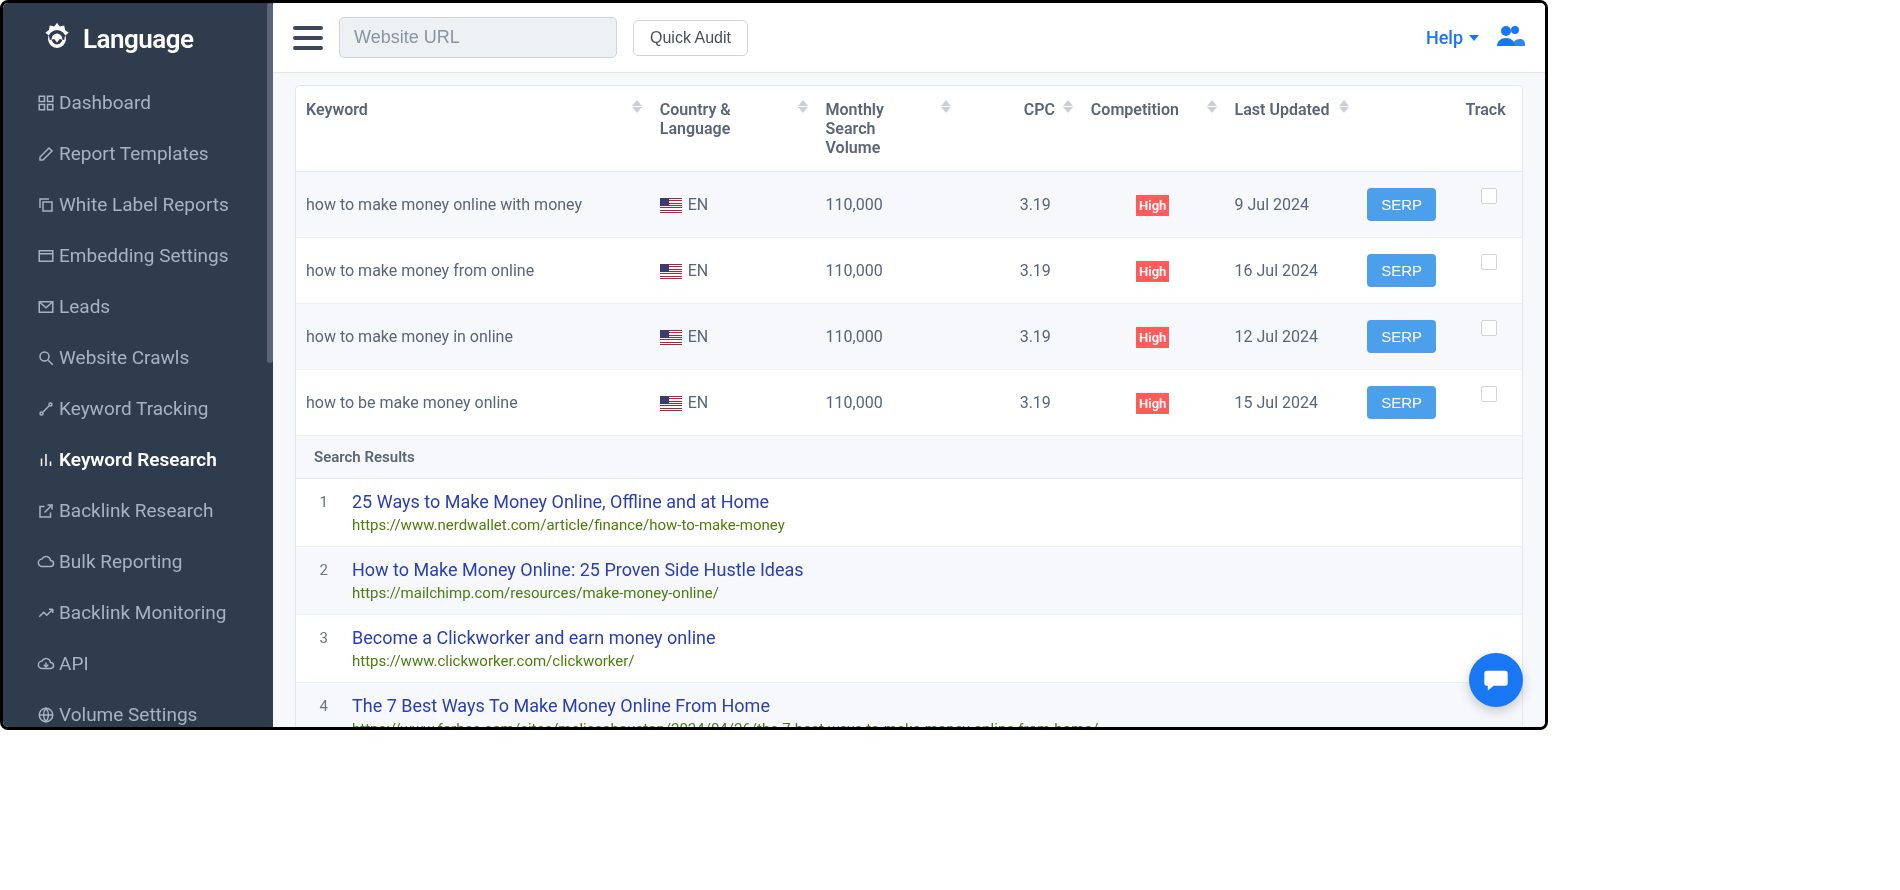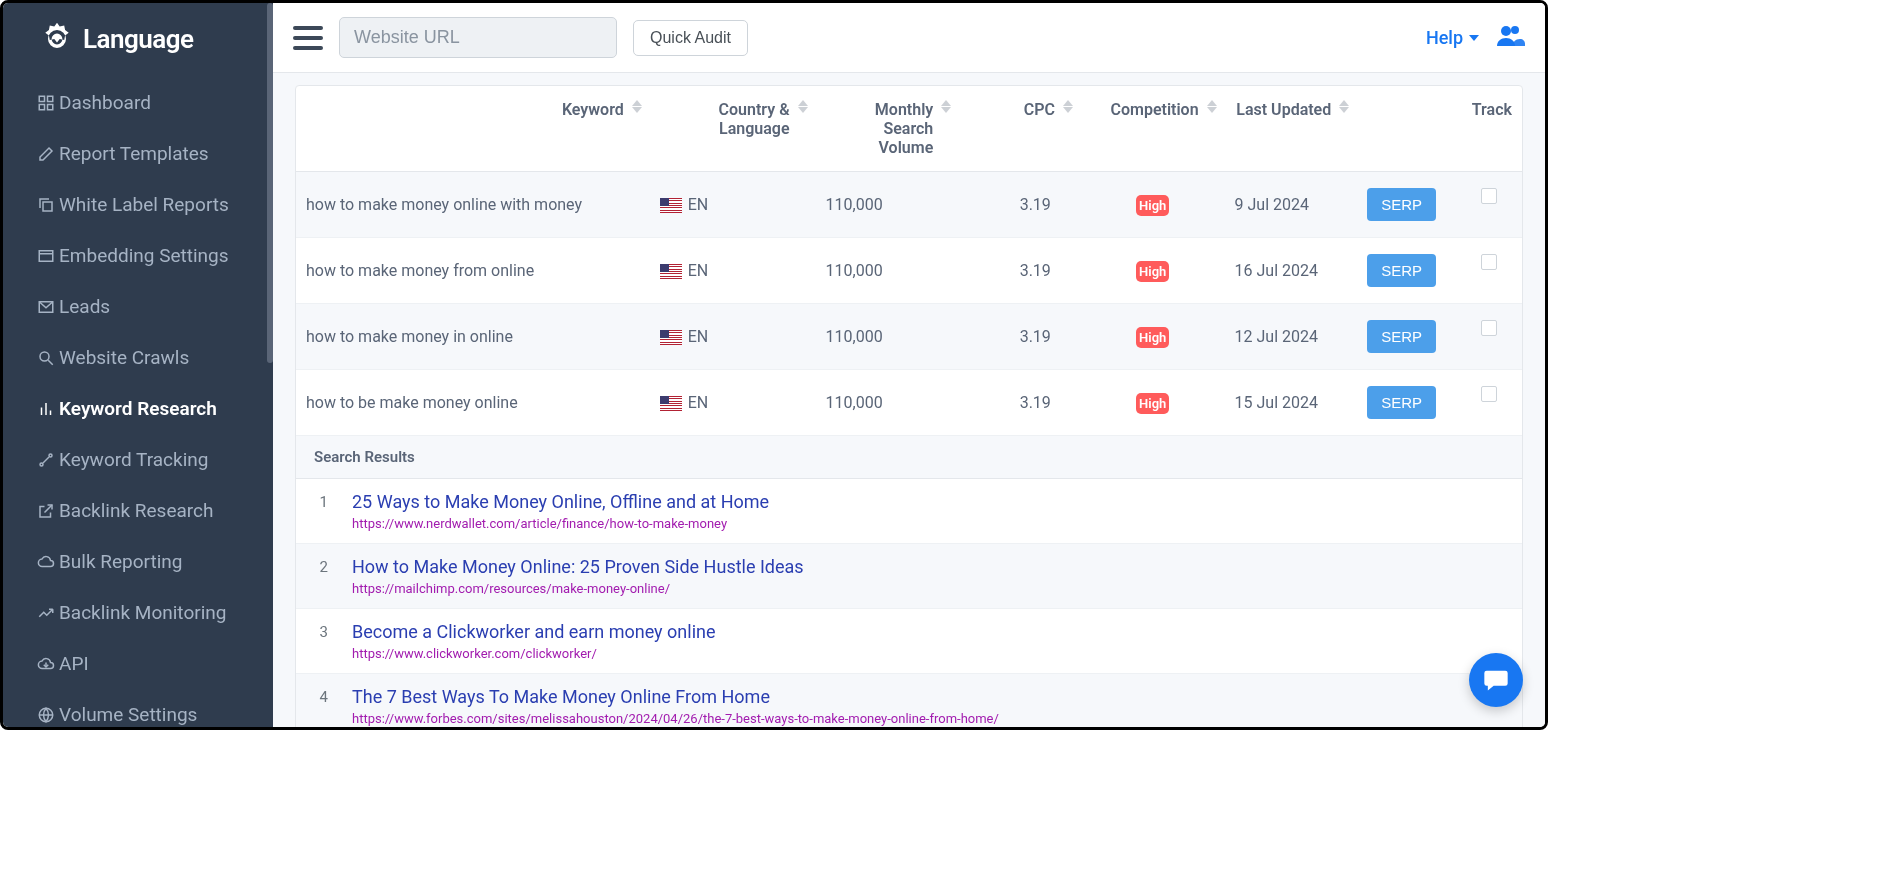--- a/index.html
+++ b/index.html
@@ -27,7 +27,7 @@
 .content { padding: 0 22px 0 22px; overflow: auto; flex: 1; }
 .table-wrap { background: #fff; border: 1px solid #e4e7eb; border-radius: 4px; margin-top: 12px; }
 table { width: 100%; border-collapse: collapse; }
-th { text-align: right; padding: 14px 10px; font-size: 16px; font-weight: 600; color: #5a6577; border-bottom: 1px solid #e4e7eb; vertical-align: top; position: relative; }
+th { text-align: left; padding: 14px 10px; font-size: 16px; font-weight: 600; color: #5a6577; border-bottom: 1px solid #e4e7eb; vertical-align: top; position: relative; }
 th.has-sort { padding-right: 26px; }
 .sort-icons { position: absolute; right: 8px; top: 14px; display: flex; flex-direction: column; gap: 1px; opacity: 0.3; }
 .sort-icons .up { width: 0; height: 0; border-left: 5px solid transparent; border-right: 5px solid transparent; border-bottom: 6px solid #5a6577; }

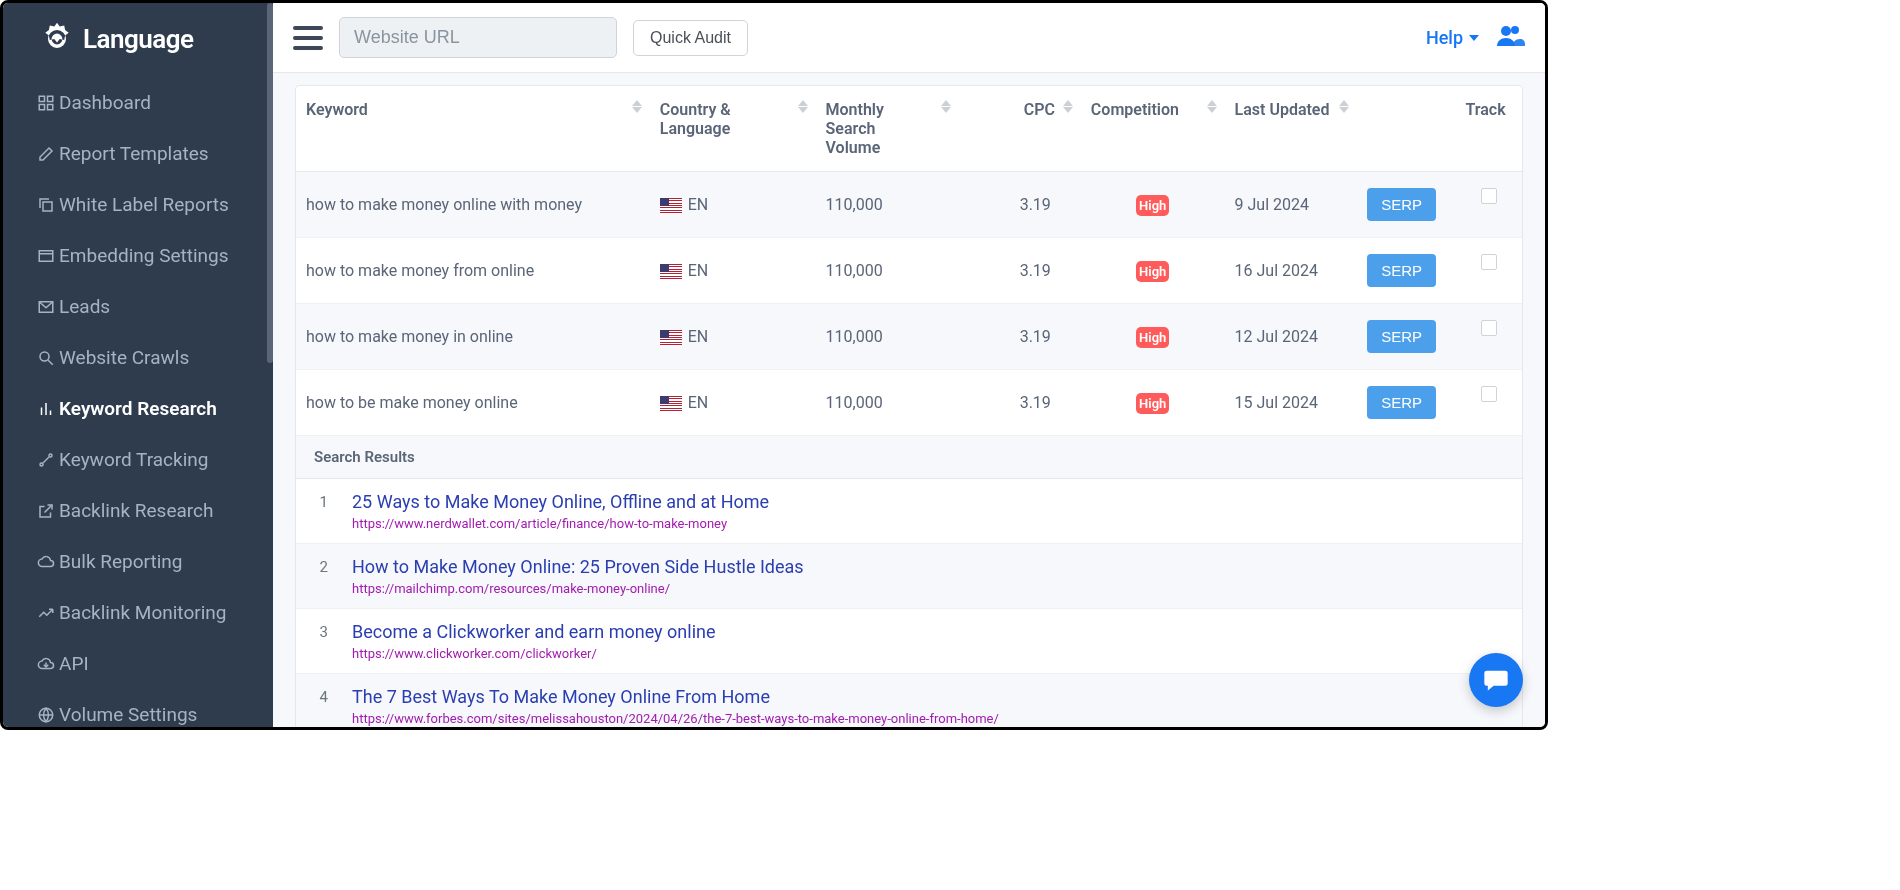--- a/index.html
+++ b/index.html
@@ -36,7 +36,7 @@
 tbody tr:nth-child(odd) { background: #f6f8fb; }
 .flag { display: inline-block; width: 22px; height: 15px; background: linear-gradient(to bottom, #b22234 0%, #b22234 7.7%, #fff 7.7%, #fff 15.4%, #b22234 15.4%, #b22234 23%, #fff 23%, #fff 30.8%, #b22234 30.8%, #b22234 38.5%, #fff 38.5%, #fff 46.2%, #b22234 46.2%, #b22234 53.8%, #fff 53.8%, #fff 61.5%, #b22234 61.5%, #b22234 69.2%, #fff 69.2%, #fff 76.9%, #b22234 76.9%, #b22234 84.6%, #fff 84.6%, #fff 92.3%, #b22234 92.3%); position: relative; margin-right: 6px; vertical-align: middle; }
 .flag::before { content: ""; position: absolute; top: 0; left: 0; width: 9px; height: 8px; background: #3c3b6e; }
-.badge-high { background: #ff5b5b; color: #fff; font-size: 13px; font-weight: 600; padding: 3px 3px; border-radius: 5px; }
+.badge-high { background: #ff5b5b; color: #fff; font-size: 13px; font-weight: 600; padding: 3px 3px; border-radius: 0; }
 .serp-btn { background: #4c9fea; color: #fff; border: none; padding: 8px 14px; border-radius: 4px; font-size: 15px; font-weight: 500; cursor: pointer; }
 .track-chk { width: 16px; height: 16px; border: 1px solid #ced4da; border-radius: 2px; background: #fff; display: inline-block; }
 td.col-cpc { text-align: right; padding-right: 30px; }

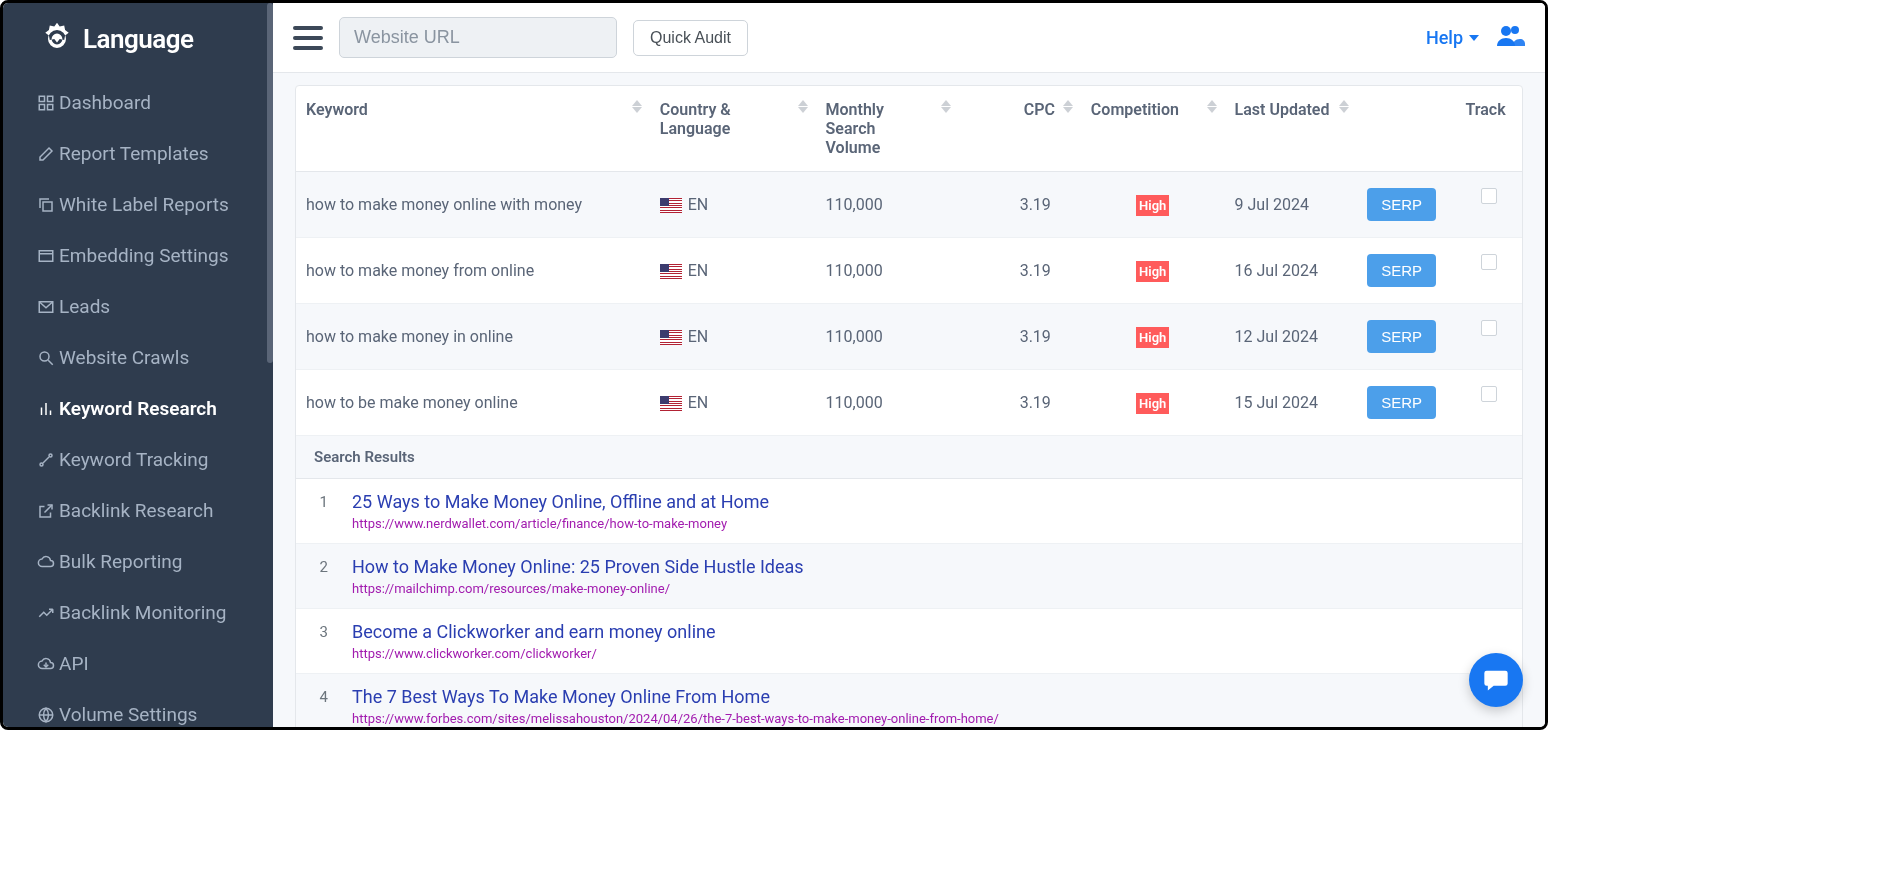--- a/index.html
+++ b/index.html
@@ -110,6 +110,14 @@
             </svg></span>
           <span>Website Crawls</span>
         </div>
+        <div class="nav-item">
+          <span class="nav-icon"><svg viewBox="0 0 24 24" stroke-width="2">
+              <circle cx="6" cy="18" r="2"></circle>
+              <circle cx="18" cy="6" r="2"></circle>
+              <line x1="8" y1="16" x2="16" y2="8"></line>
+            </svg></span>
+          <span>Keyword Tracking</span>
+        </div>
         <div class="nav-item active">
           <span class="nav-icon"><svg viewBox="0 0 24 24" stroke-width="2">
               <line x1="6" y1="20" x2="6" y2="10"></line>
@@ -117,14 +125,6 @@
               <line x1="18" y1="20" x2="18" y2="14"></line>
             </svg></span>
           <span>Keyword Research</span>
-        </div>
-        <div class="nav-item">
-          <span class="nav-icon"><svg viewBox="0 0 24 24" stroke-width="2">
-              <circle cx="6" cy="18" r="2"></circle>
-              <circle cx="18" cy="6" r="2"></circle>
-              <line x1="8" y1="16" x2="16" y2="8"></line>
-            </svg></span>
-          <span>Keyword Tracking</span>
         </div>
         <div class="nav-item">
           <span class="nav-icon"><svg viewBox="0 0 24 24" stroke-width="2">

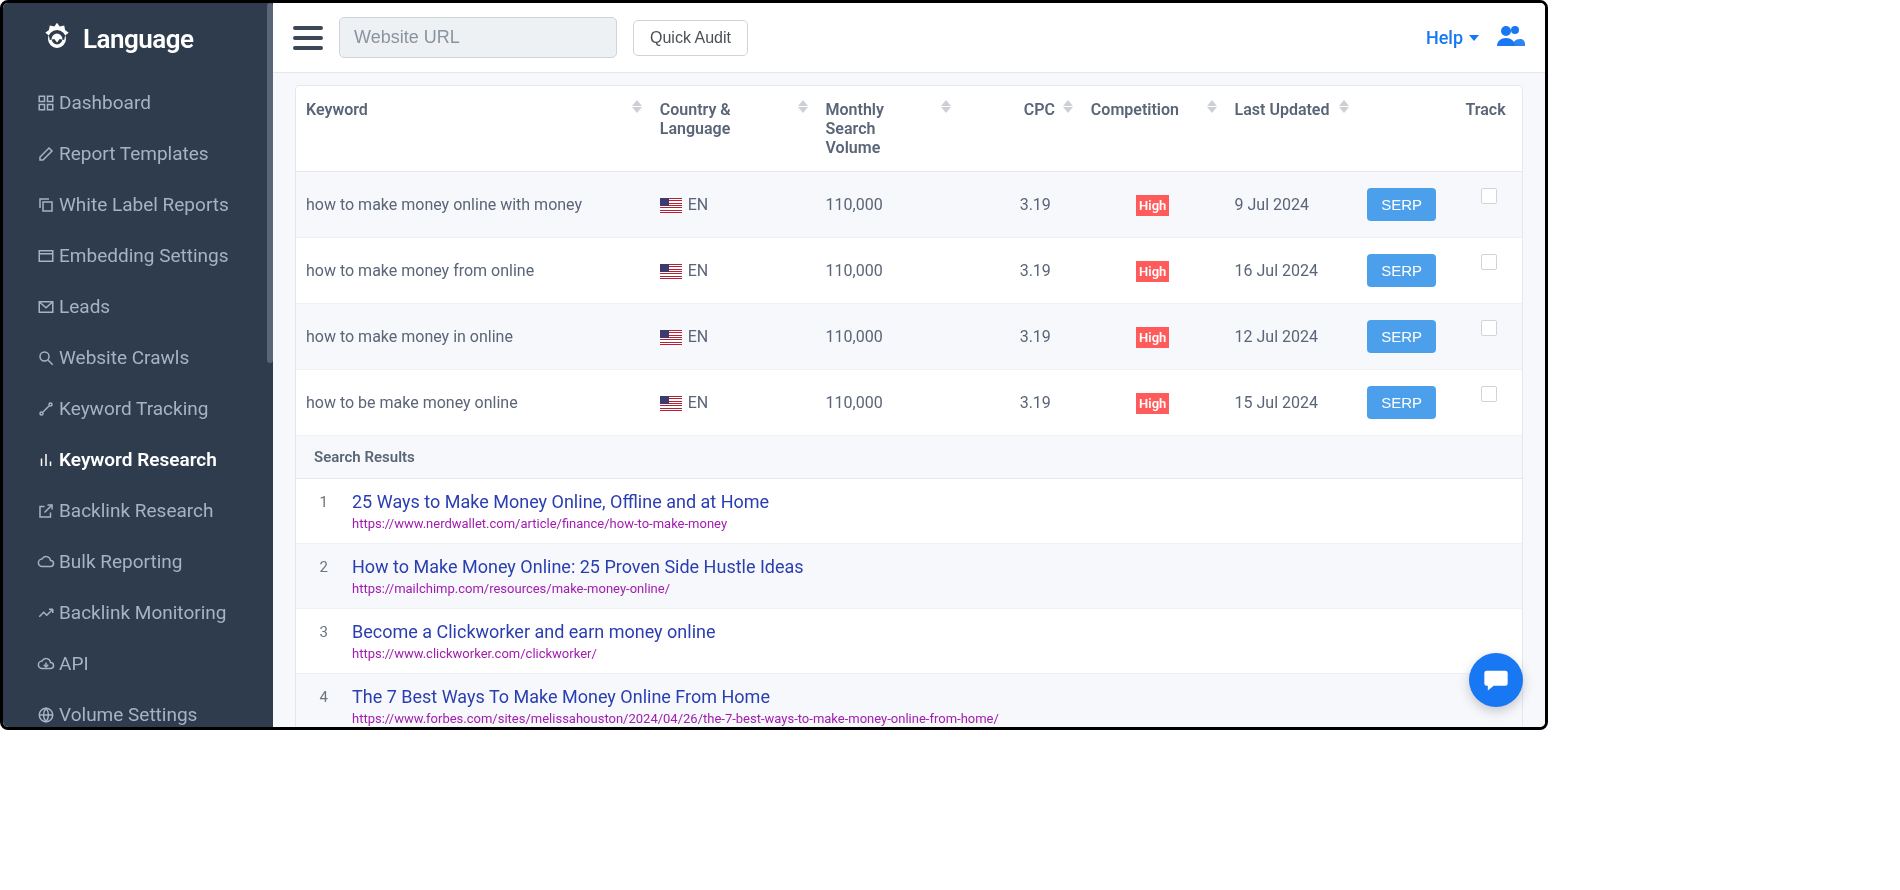--- a/index.html
+++ b/index.html
@@ -48,7 +48,7 @@
 .result-num { width: 14px; color: #6c757d; font-size: 15px; text-align: right; padding-top: 2px; }
 .result-body { flex: 1; }
 .result-title { color: #2a3eb1; font-size: 18px; margin-bottom: 4px; cursor: pointer; }
-.result-url { color: #a21caf; font-size: 13px; }
+.result-url { color: #4d7c0f; font-size: 15px; }
 .chat-fab { position: absolute; bottom: 20px; right: 22px; width: 54px; height: 54px; border-radius: 50%; background: #1877f2; display: flex; align-items: center; justify-content: center; cursor: pointer; box-shadow: 0 4px 12px rgba(0,0,0,0.2); }
 .chat-fab svg { width: 28px; height: 28px; fill: #fff; }
 </style>

